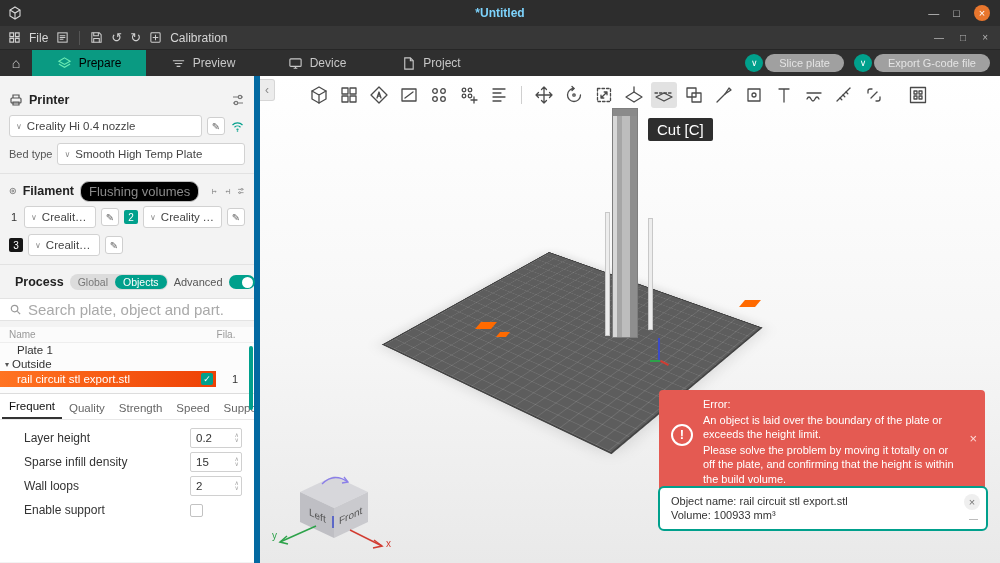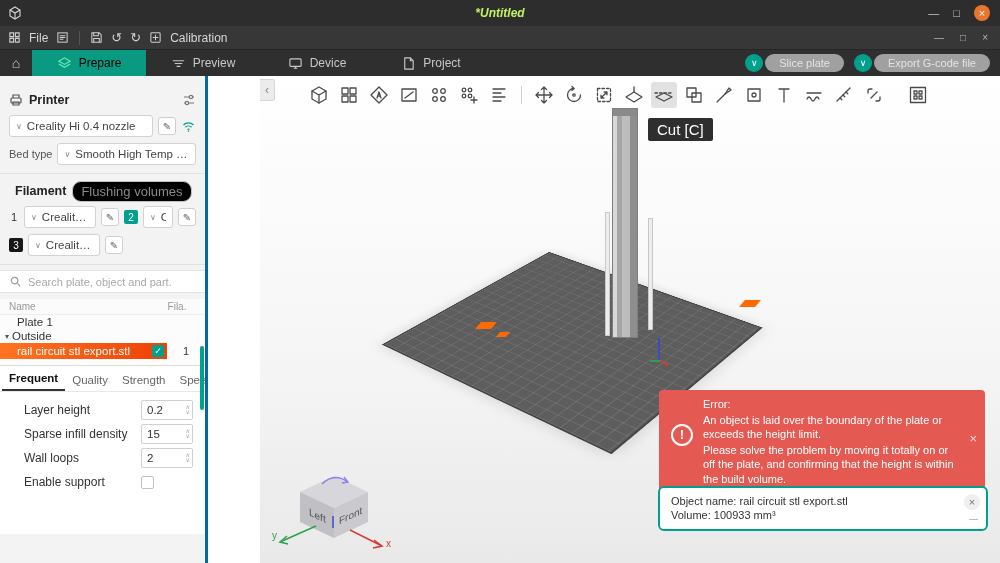--- a/index.html
+++ b/index.html
@@ -11,7 +11,7 @@
   .titlebar { position:absolute; left:0; top:0; right:0; height:26px; background:#2d2d2d;
               display:flex; align-items:center; color:#e6e6e6; }
   .app-ic { margin-left:8px; display:flex; }
-  .tb-title { position:absolute; left:0; right:0; text-align:center; font-weight:bold; font-size:12px; color:#bef264;font-style:italic; }
+  .tb-title { position:absolute; left:0; right:0; text-align:center; font-weight:bold; font-size:12px; color:#7dd3fc; }
   .tb-controls { margin-left:auto; display:flex; align-items:center; gap:14px; padding-right:10px; z-index:2; }
   .tb-btn { color:#c9c9c9; font-size:11px; cursor:default; }
   .tb-close { width:16px; height:16px; border-radius:50%; background:#e8762d; color:#fff;

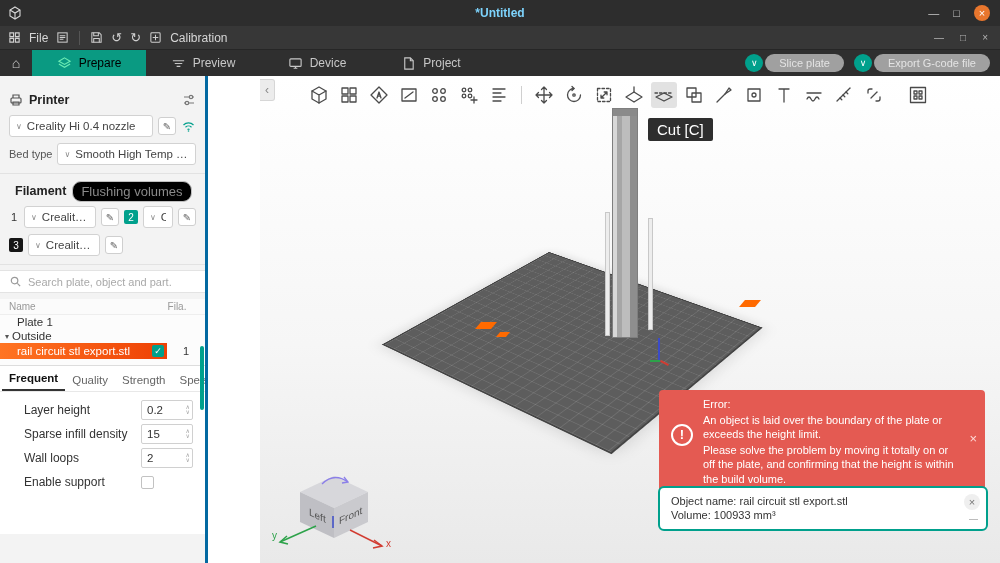--- a/index.html
+++ b/index.html
@@ -40,8 +40,8 @@
           display:flex; align-items:center; padding:0 14px; }
 
   
-  .sidepanel { position:absolute; left:0; top:76px; width:208px; bottom:0; background:#f3f3f3;
-               border-right:3px solid #0369a1; }
+  .sidepanel { position:absolute; left:0; top:76px; width:260px; bottom:0; background:#f3f3f3;
+               border-right:6px solid #0369a1; }
   .sec-head { display:flex; align-items:center; gap:6px; padding:0 9px; height:24px; }
   .sec-title { font-weight:bold; font-size:12.5px; color:#222; }
   .spacer { flex:1; }

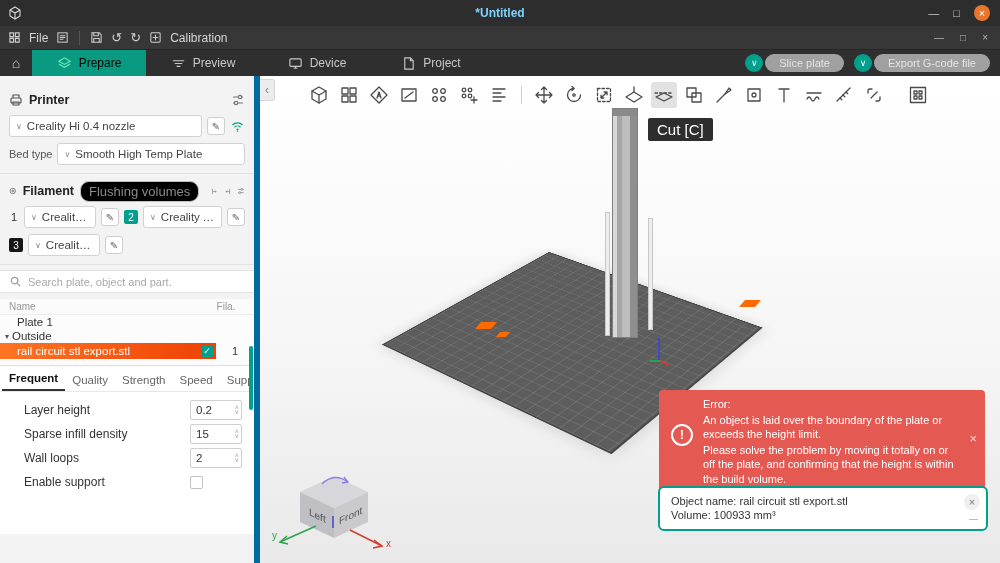--- a/index.html
+++ b/index.html
@@ -361,6 +361,25 @@
 
   <div class="divider"></div>
 
+  <div class="sec-head">
+    <svg width="14" height="14" viewBox="0 0 14 14" fill="none" stroke="#555" stroke-width="1.2">
+        <rect x="2" y="2" width="10" height="10" rx="1"></rect>
+        <path d="M2 6h10M6 6v6"></path>
+      </svg>
+    <span class="sec-title">Process</span>
+    <div class="seg">
+      <span class="off">Global</span>
+      <span class="on">Objects</span>
+    </div>
+    <span class="lbl">Advanced</span>
+    <span class="toggle"></span>
+    <svg width="13" height="13" viewBox="0 0 14 14" fill="none" stroke="#777" stroke-width="1.2">
+        <path d="M2 3h10M2 7h10M2 11h10"></path>
+      </svg>
+    <svg width="13" height="13" viewBox="0 0 14 14" fill="none" stroke="#00a08c" stroke-width="1.3">
+        <path d="M3 5h7L8 3M11 9H4l2 2"></path>
+      </svg>
+  </div>
 
   <div class="searchbar">
     <svg width="13" height="13" viewBox="0 0 14 14" fill="none" stroke="#9a9a9a" stroke-width="1.3">

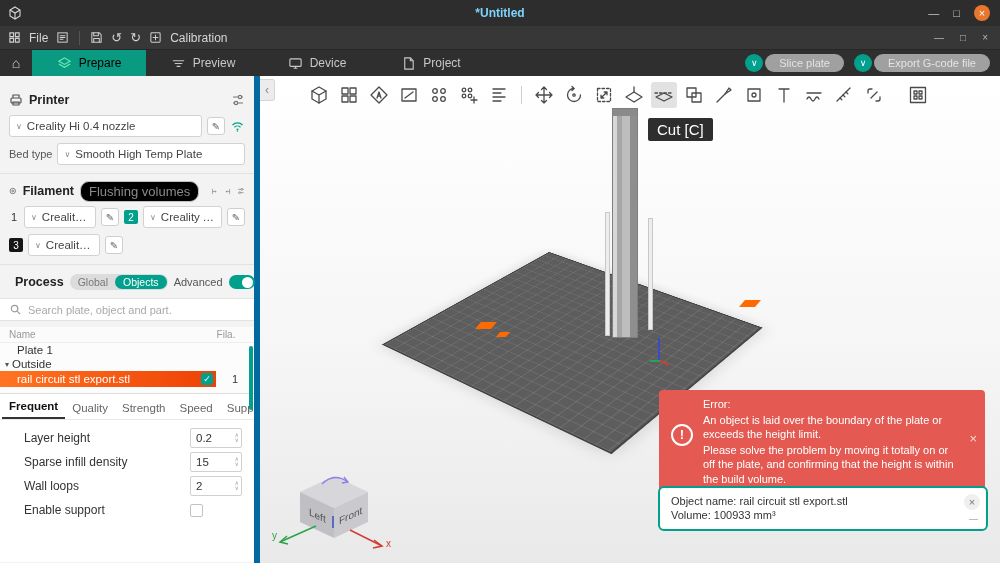--- a/index.html
+++ b/index.html
@@ -71,7 +71,7 @@
 
   .searchbar { margin-top:4px; height:23px; background:#fff; border-top:1px solid #e3e3e3; border-bottom:1px solid #e3e3e3;
                display:flex; align-items:center; gap:6px; padding:0 9px; }
-  .searchbar input { flex:1; border:none; outline:none; font-size:11px; color:#444; background:transparent;
+  .searchbar input { flex:1; border:none; outline:none; font-size:15px; color:#444; background:transparent;
                      font-family:"Liberation Sans", sans-serif; }
   .searchbar input::placeholder { color:#a9a9a9; }
 

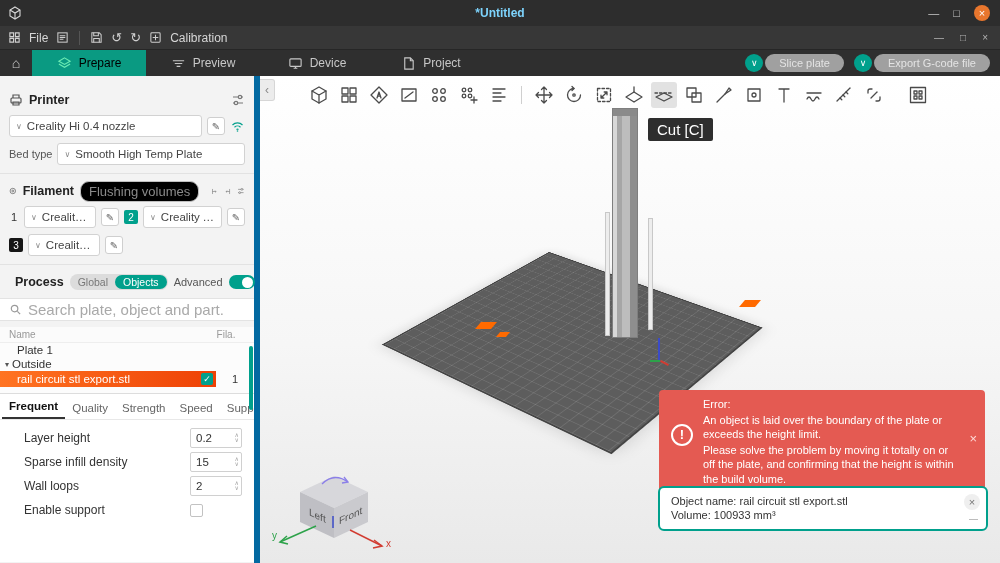--- a/index.html
+++ b/index.html
@@ -93,7 +93,7 @@
   .paramtabs { display:flex; align-items:flex-end; background:#fff; border-top:1px solid #ddd;
                border-bottom:1px solid #e8e8e8; height:27px; padding:0 2px; overflow:hidden; white-space:nowrap; }
   .ptab { padding:5px 7px; font-size:11.5px; color:#666; flex:none; }
-  .ptab.active { color:#111; font-weight:bold; border-bottom:2px solid #333; }
+  .ptab.active { color:#111; font-weight:normal; border-bottom:2px solid #333; }
   .paramarea { background:#fff; padding:6px 0 40px 0; }
   .param { display:flex; align-items:center; height:24px; padding:0 12px 0 24px; }
   .param .pl { flex:1; font-size:12px; color:#333; }

